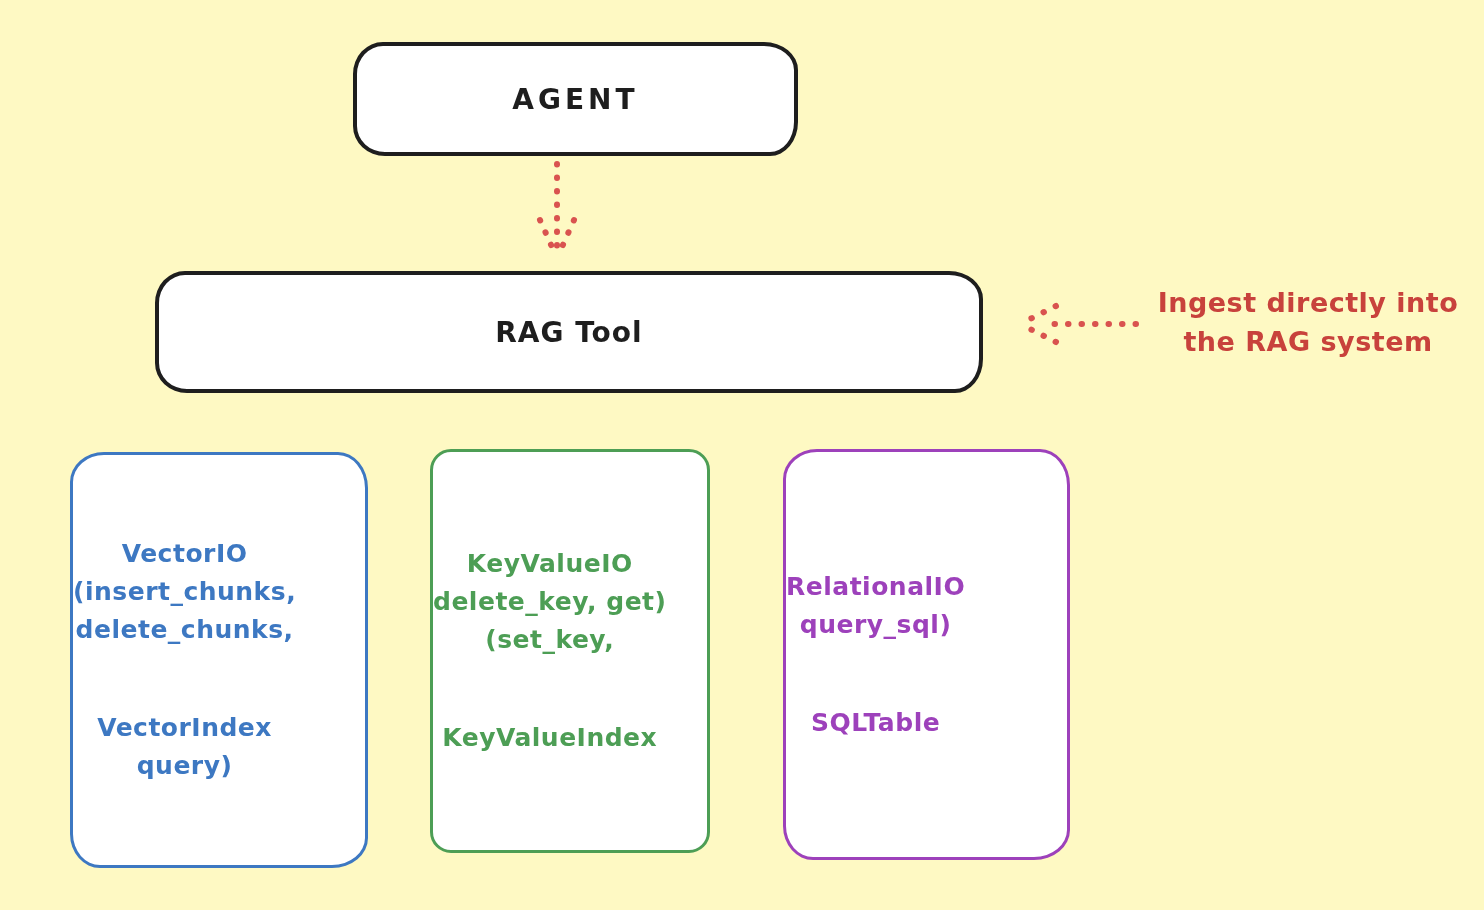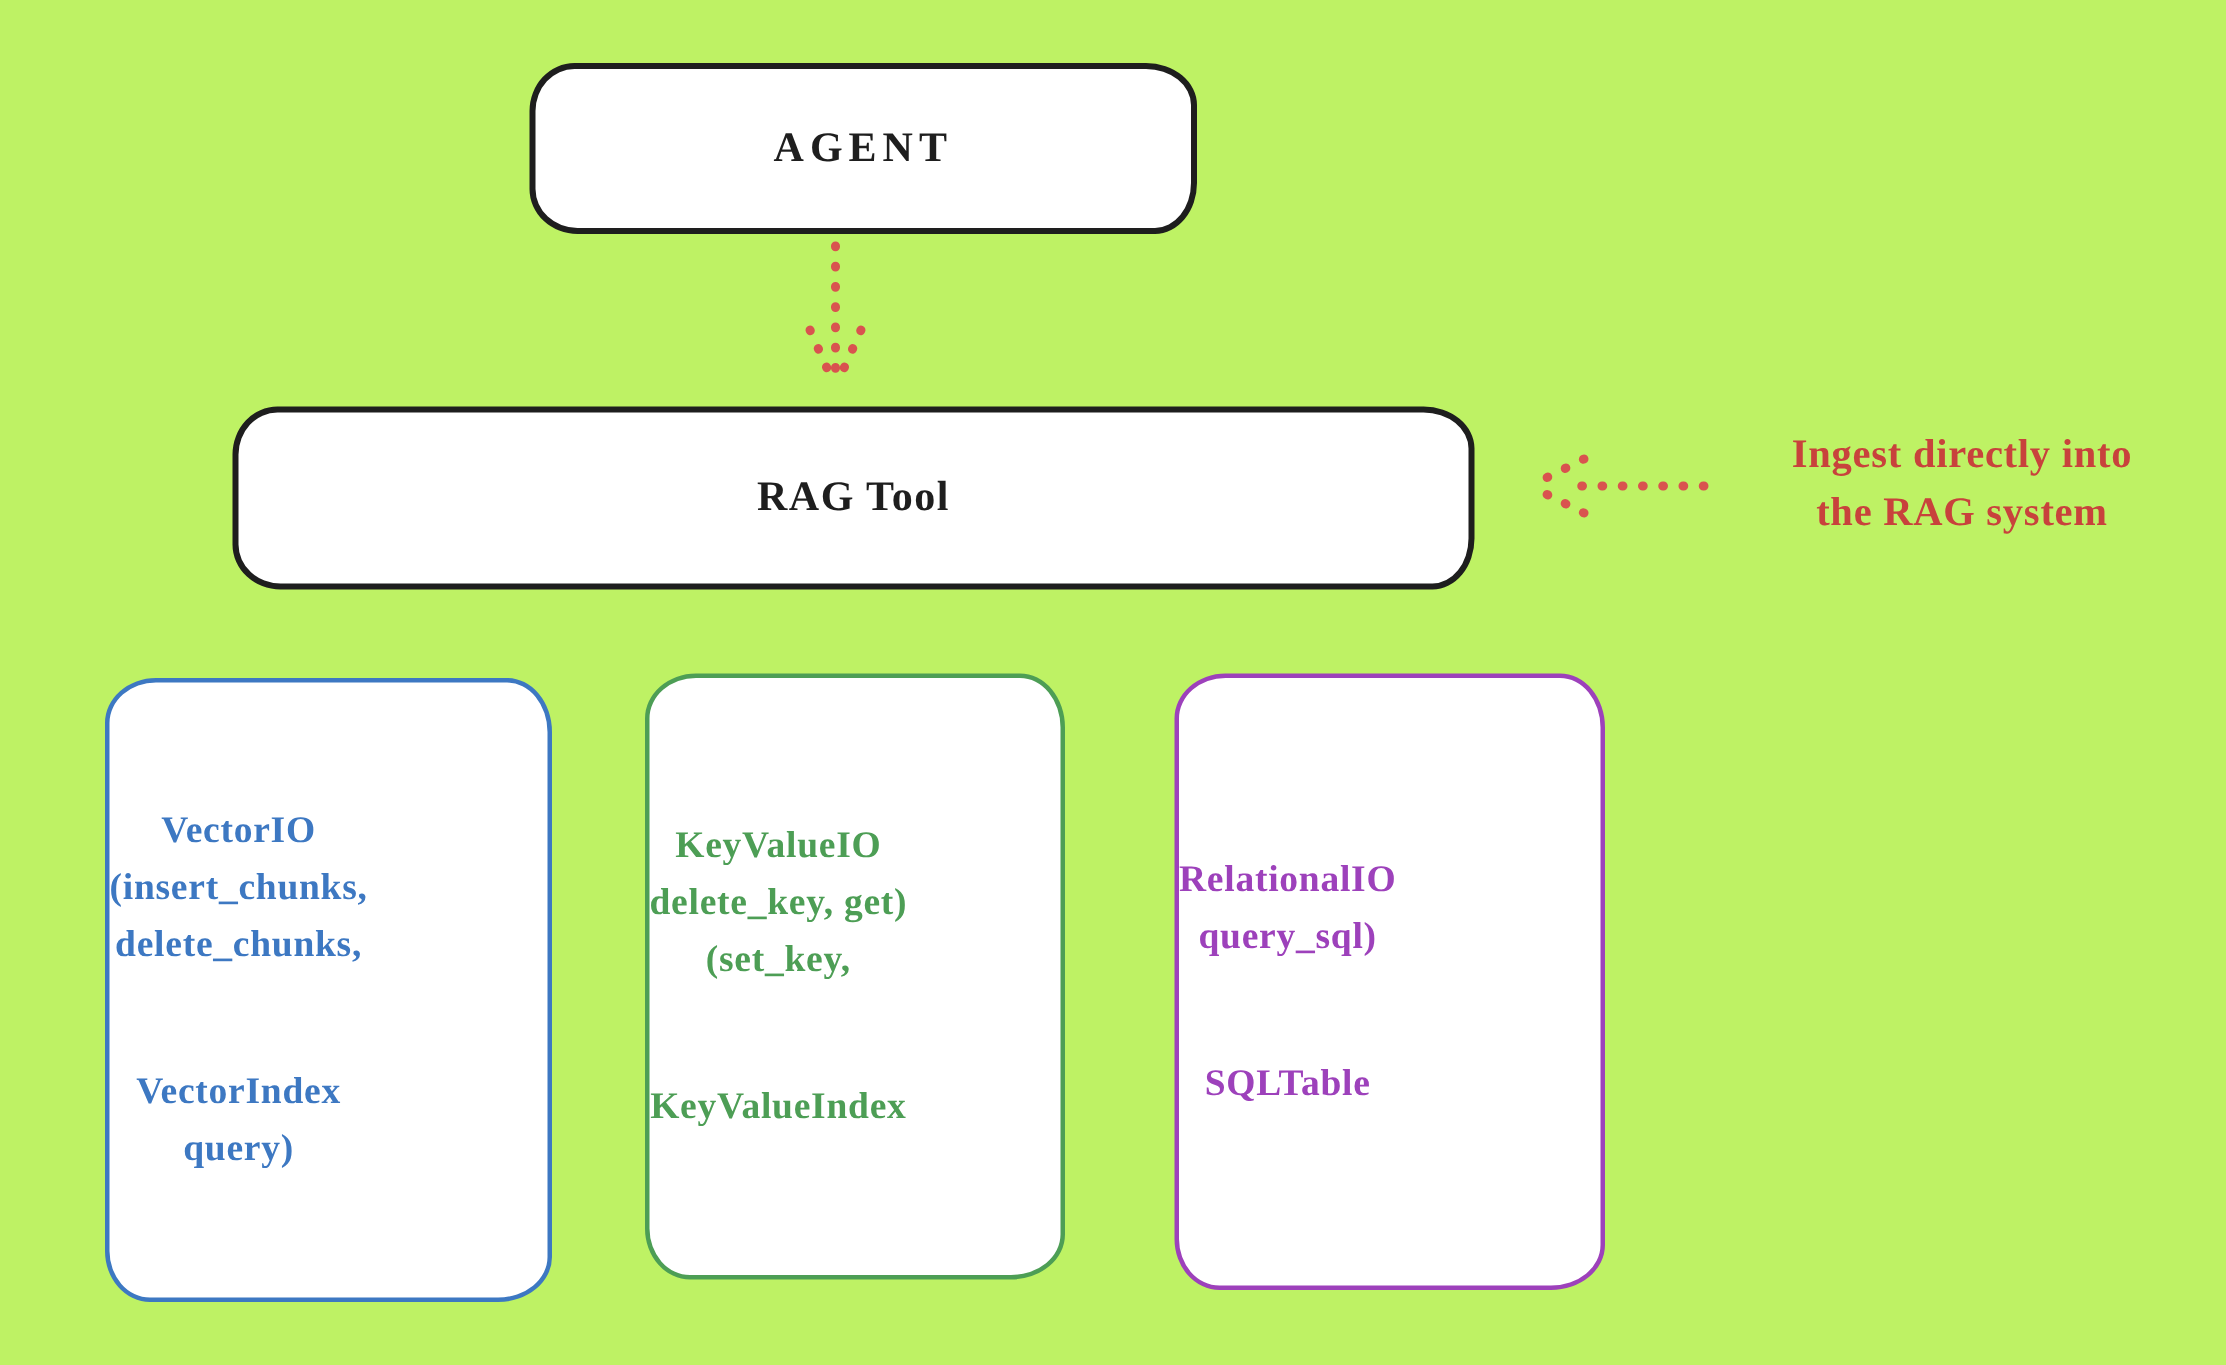--- a/index.html
+++ b/index.html
@@ -12,9 +12,8 @@
     position: relative;
     width: 1484px;
     height: 910px;
-    background: #bef264;
+    background: #fef9c3;
     overflow: hidden;
-    font-family: Liberation Serif, serif;
   }
   .node {
     position: absolute;

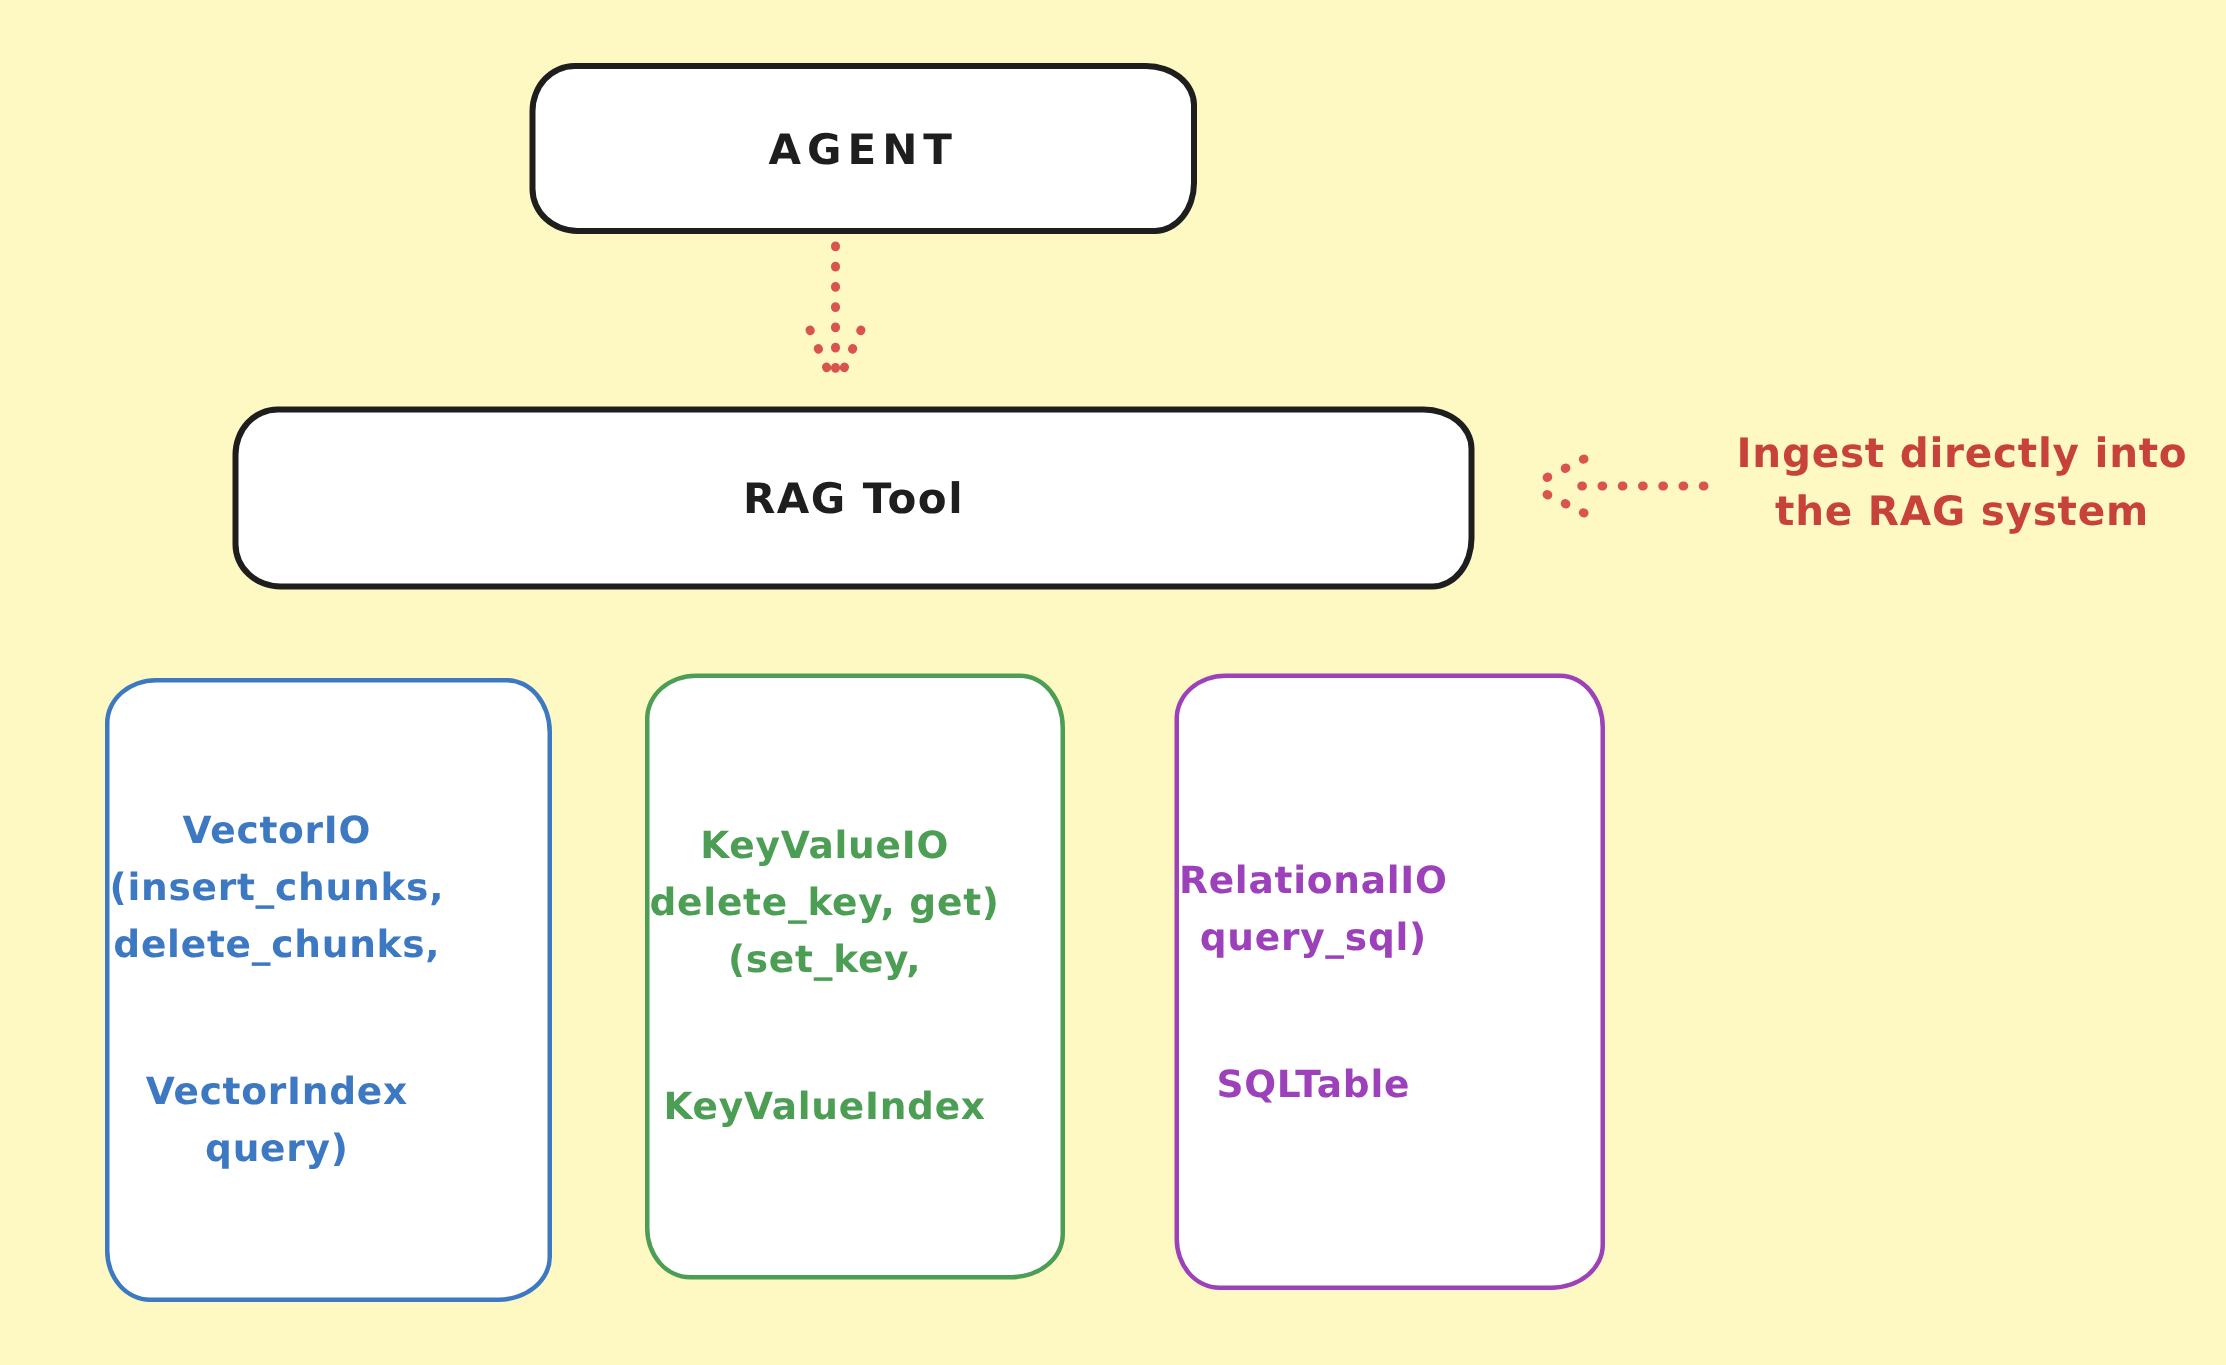--- a/index.html
+++ b/index.html
@@ -119,7 +119,7 @@
     </div>
   </div>
 
-  <div class="io-box io-box-keyvalue" style="border-color: rgb(77, 158, 85);">
+  <div class="io-box io-box-keyvalue" style="border-color: rgb(77, 158, 85); border-radius: 21px;">
     <div class="io-text" style="color: rgb(77, 158, 85);">
       <span class="io-line">KeyValueIO</span>
       <span class="io-line">delete_key, get)</span>

